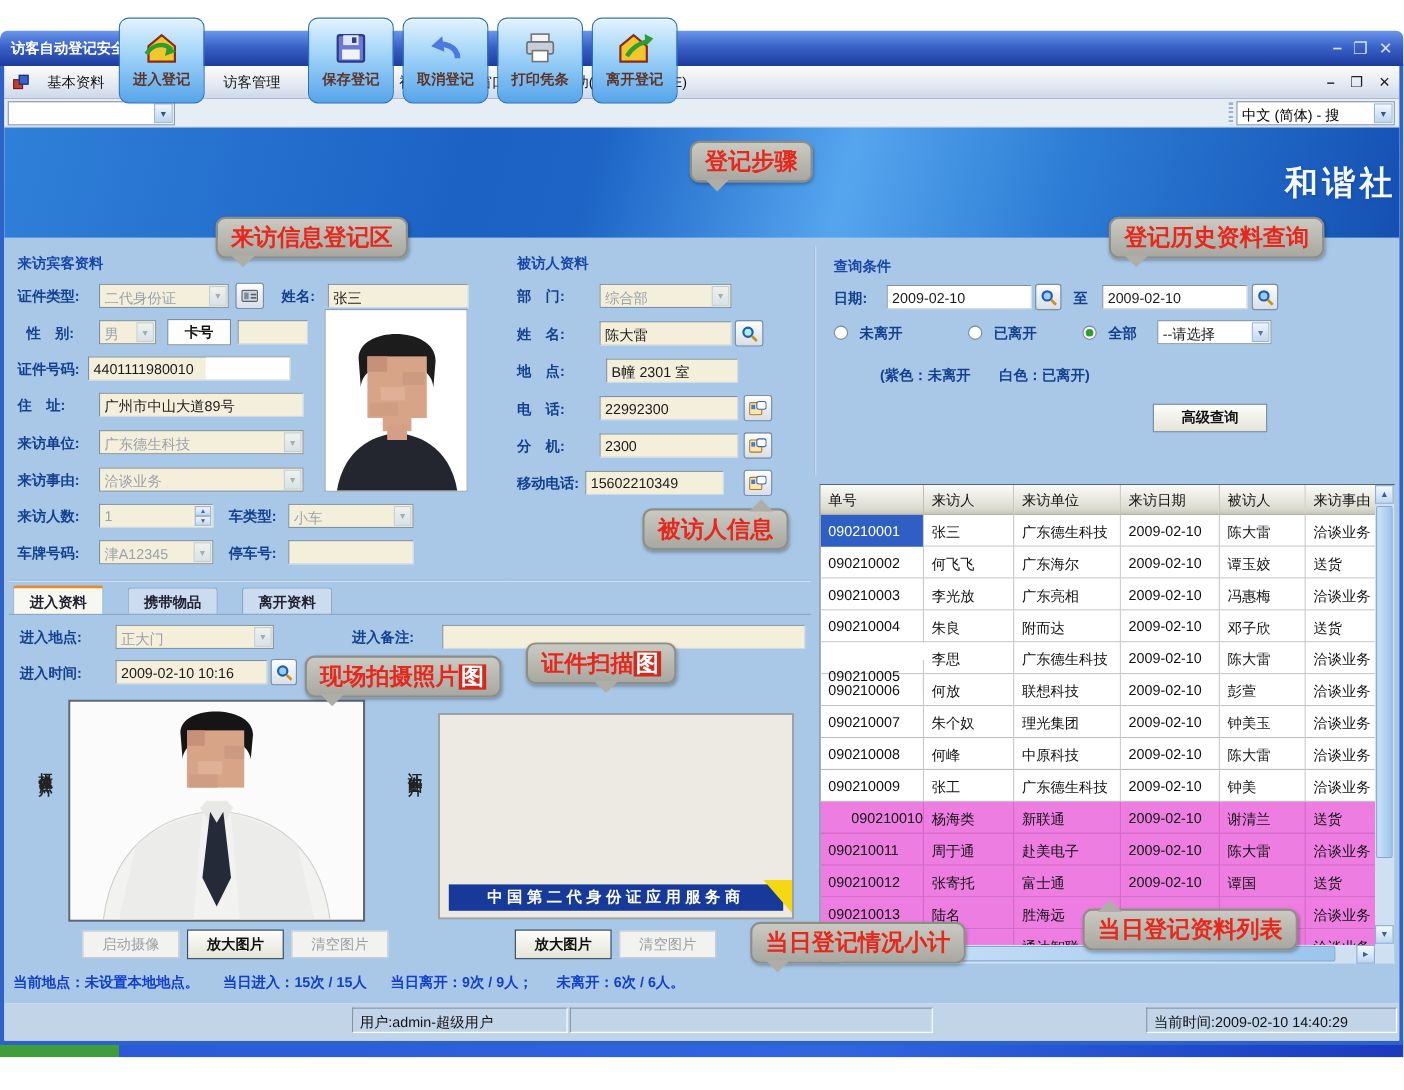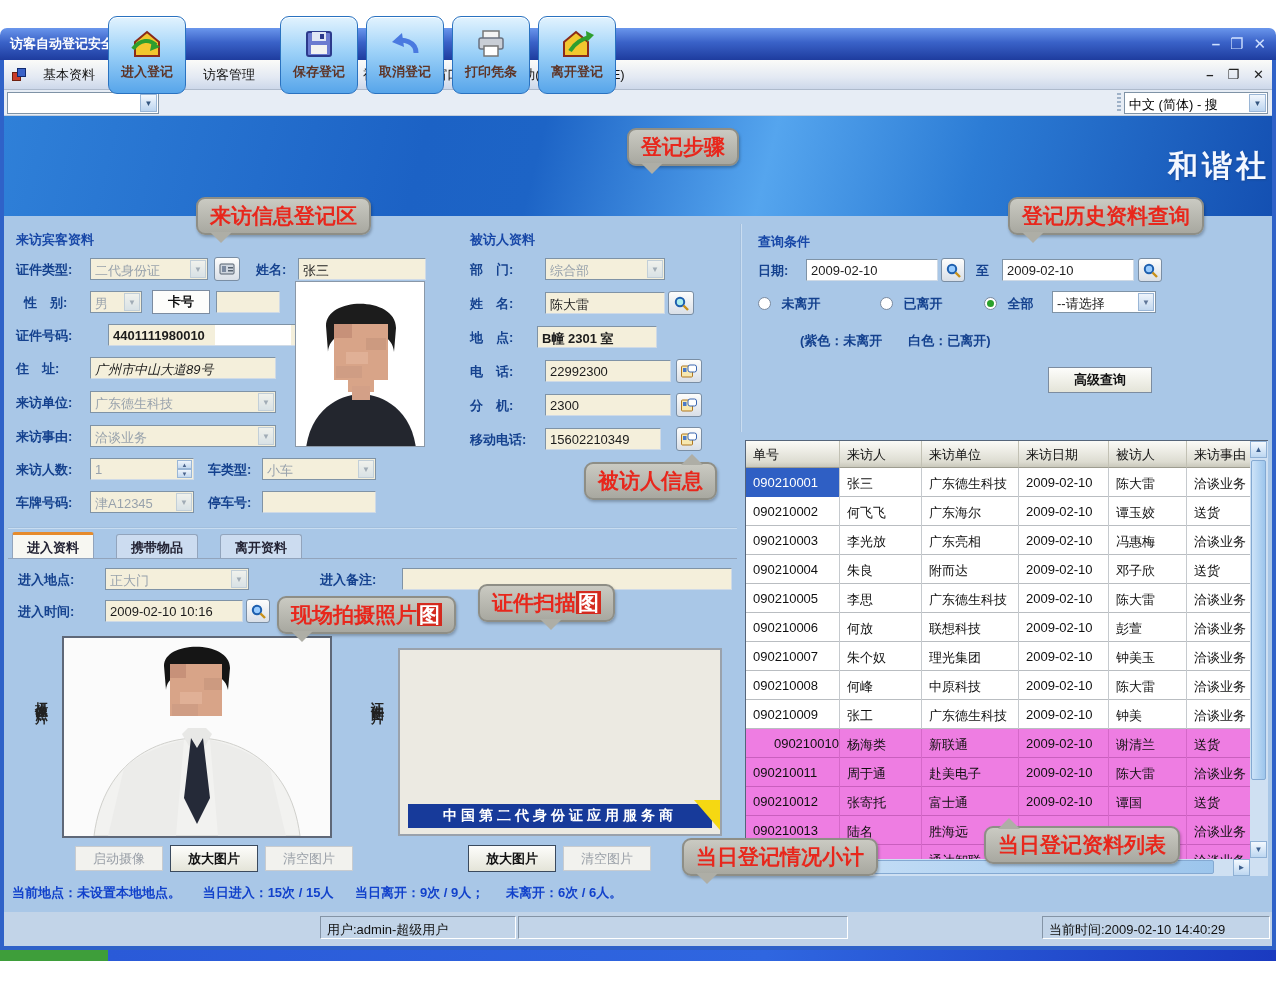--- a/index.html
+++ b/index.html
@@ -242,7 +242,7 @@
   <div class="inp" style="left:216px;top:291px;width:64px;"></div>
 
   <div class="lbl" style="left:16px;top:327px;">证件号码:</div>
-  <div class="inp" style="left:108px;top:324px;width:216px;font-weight:bold;">
+  <div class="inp" style="left:80px;top:324px;width:184px;">
     <span>4401111980010</span>
     <span class="abs" style="left:106px;top:-4px;width:76px;height:24px;background:#fff;"></span>
   </div>

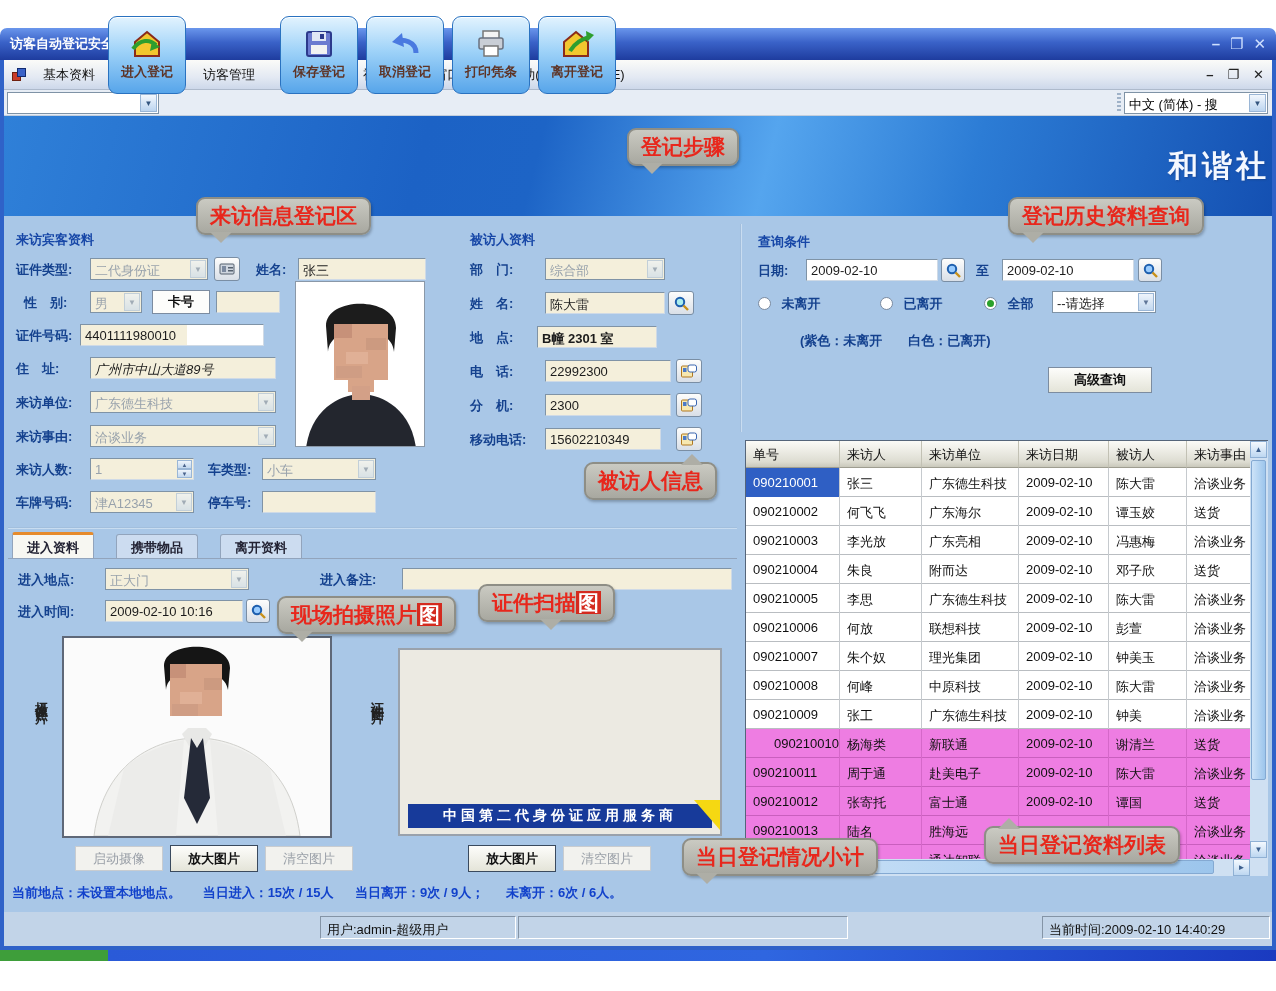--- a/index.html
+++ b/index.html
@@ -315,7 +315,7 @@
       </svg>
   </div>
   <div class="lbl" style="left:470px;top:329px;">地　点:</div>
-  <div class="inp" style="left:537px;top:326px;width:120px;font-weight:bold;">B幢 2301 室</div>
+  <div class="inp" style="left:551px;top:326px;width:120px;">B幢 2301 室</div>
   <div class="lbl" style="left:470px;top:363px;">电　话:</div>
   <div class="inp" style="left:545px;top:360px;width:126px;">22992300</div>
   <div class="icbtn" style="left:676px;top:359px;">

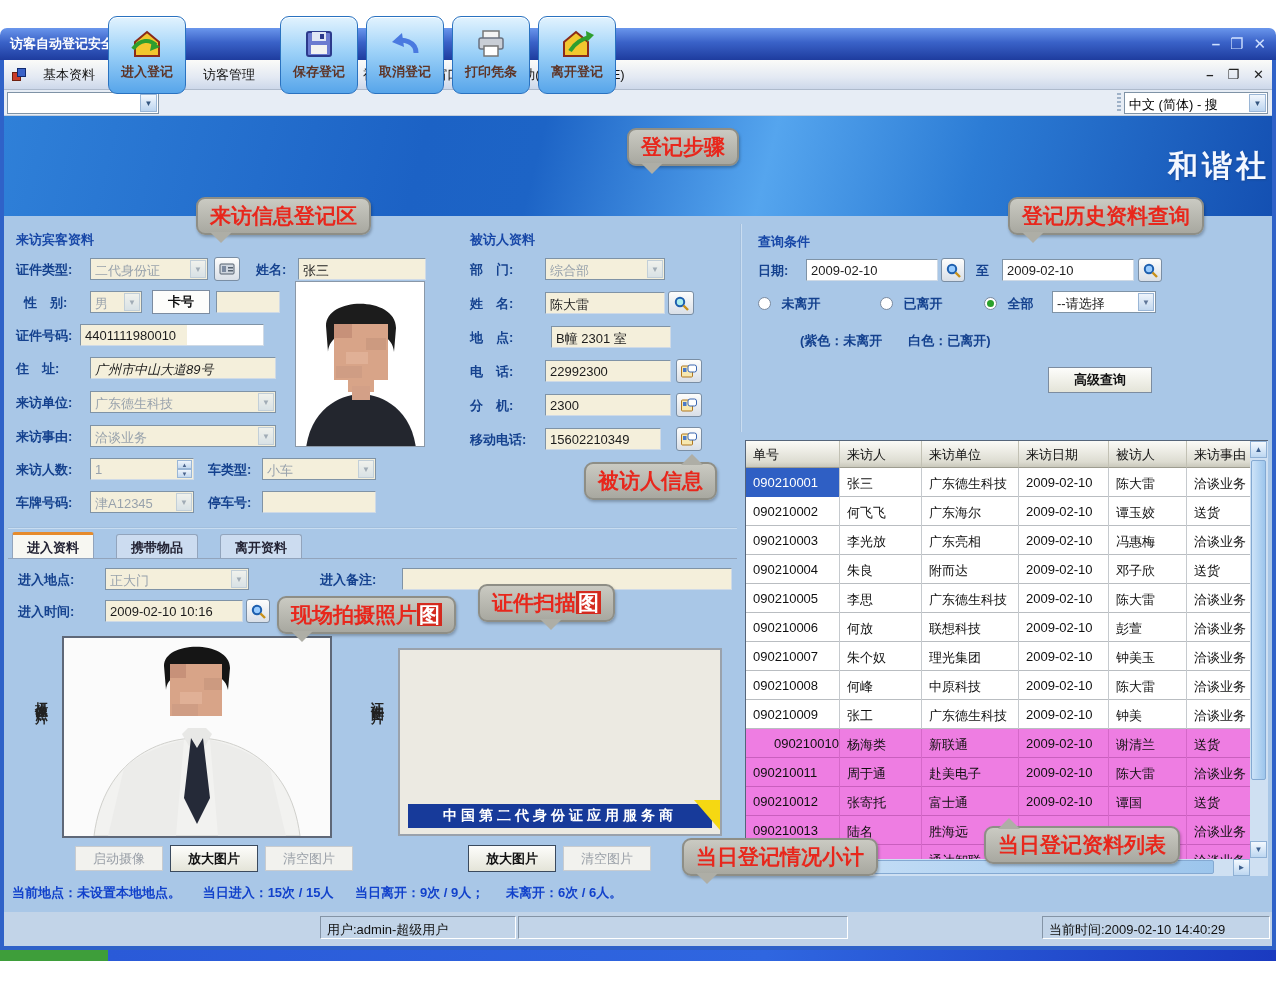--- a/index.html
+++ b/index.html
@@ -248,7 +248,7 @@
   </div>
 
   <div class="lbl" style="left:16px;top:360px;">住　址:</div>
-  <div class="inp" style="left:90px;top:357px;width:186px;font-style:italic;">广州市中山大道89号</div>
+  <div class="inp" style="left:90px;top:357px;width:186px;">广州市中山大道89号</div>
 
   <div class="lbl" style="left:16px;top:394px;">来访单位:</div>
   <div class="cmb dis" style="left:90px;top:391px;width:186px;">

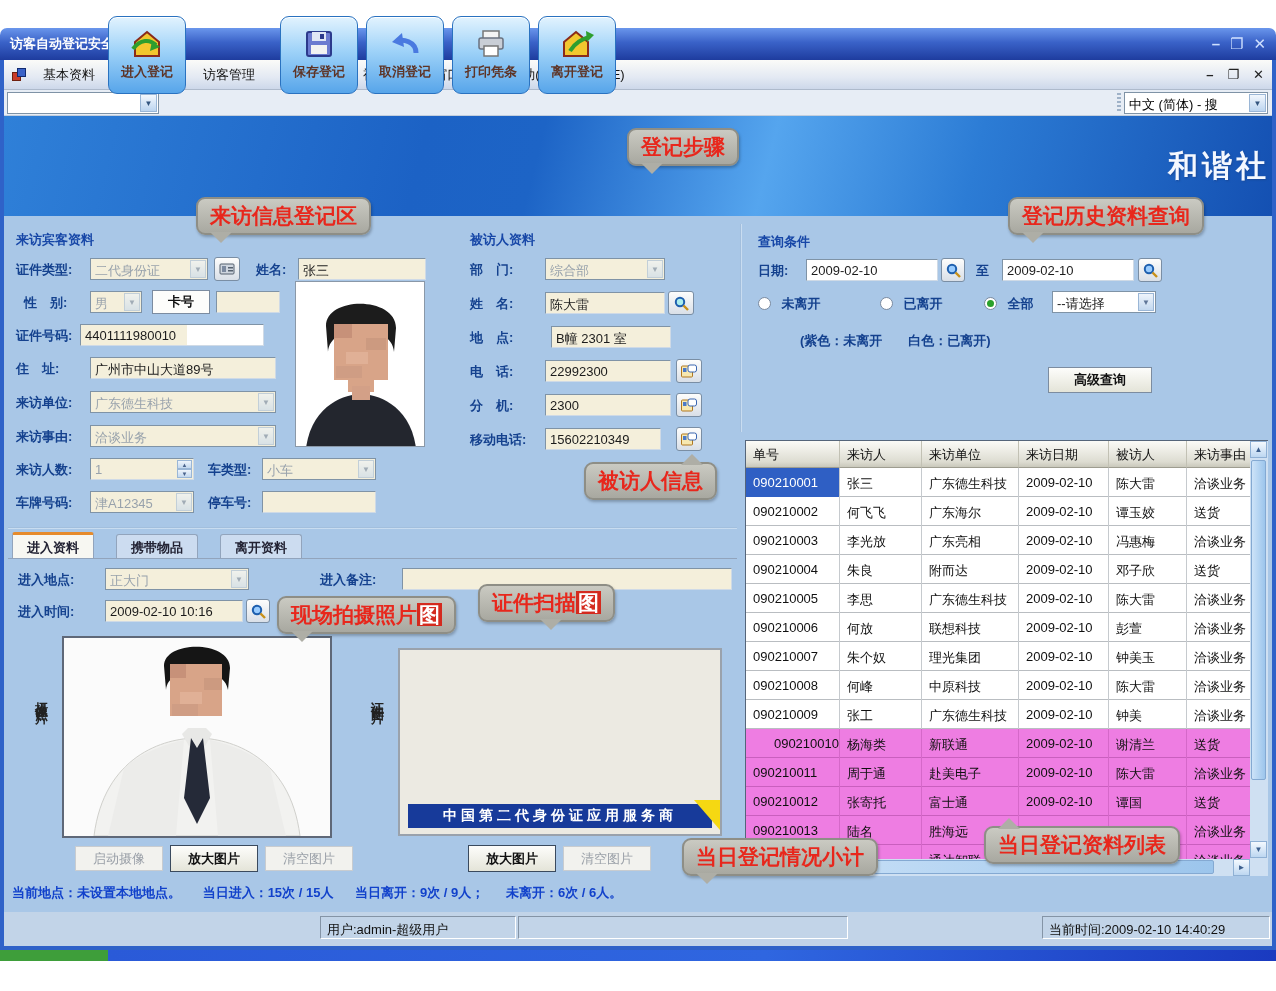--- a/index.html
+++ b/index.html
@@ -335,7 +335,7 @@
       </svg>
   </div>
   <div class="lbl" style="left:470px;top:431px;">移动电话:</div>
-  <div class="inp" style="left:545px;top:428px;width:116px;">15602210349</div>
+  <div class="inp" style="left:532px;top:428px;width:126px;">15602210349</div>
   <div class="icbtn" style="left:676px;top:427px;">
     <svg width="16" height="14" viewBox="0 0 16 14">
       <rect x="0.5" y="2" width="11" height="11" rx="1" fill="#f7e8b0" stroke="#b07820"></rect>

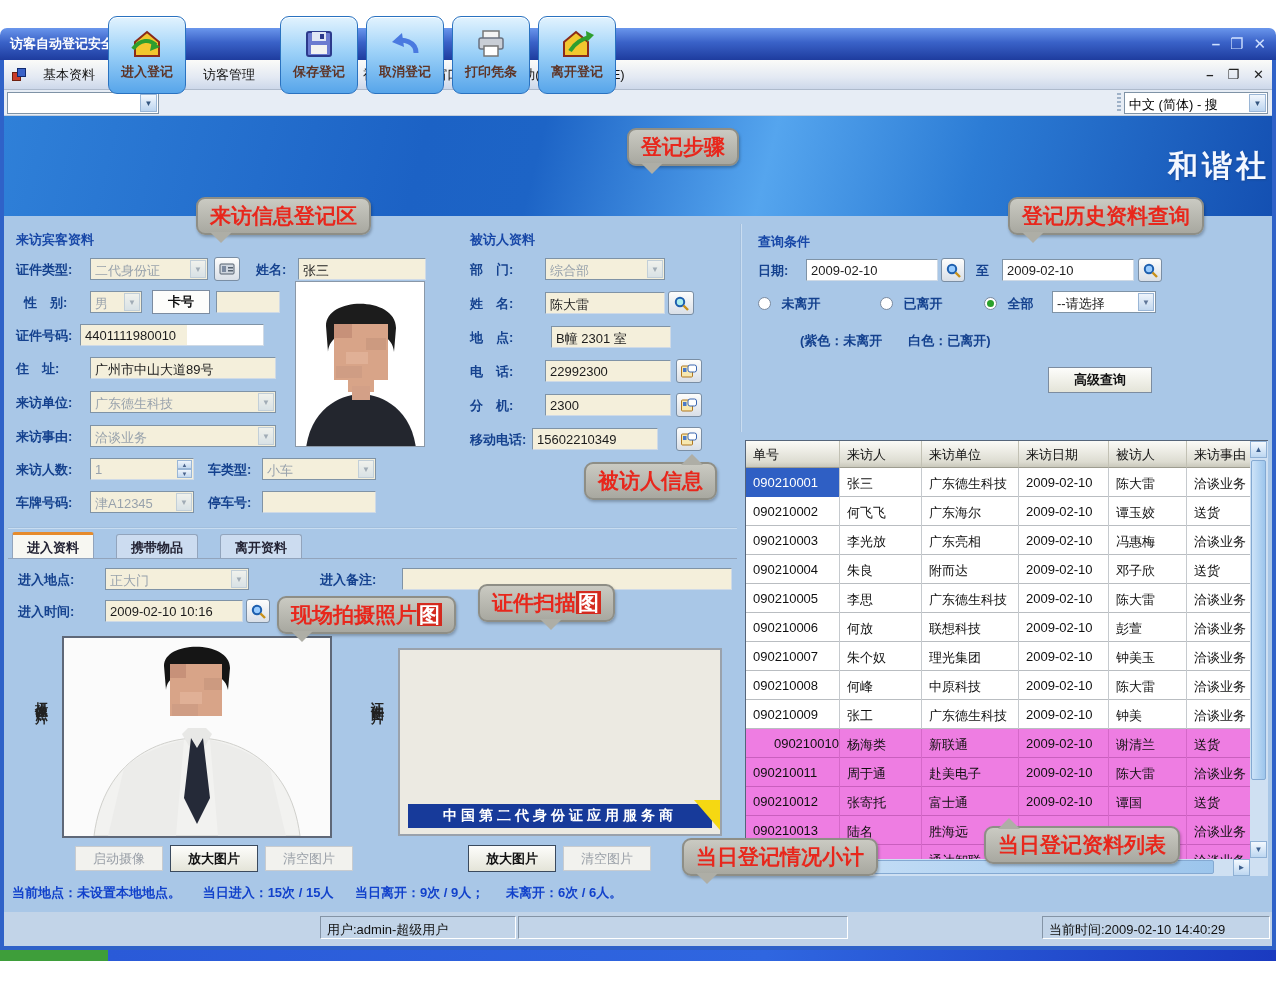--- a/index.html
+++ b/index.html
@@ -426,7 +426,7 @@
           <div class="tcell" style="width: 64px;">送货</div>
         </div>
         <div class="trow">
-          <div class="tcell" style="width: 94px;">090210005</div>
+          <div class="tcell" style="width: 94px; margin-top: 16px;">090210005</div>
           <div class="tcell" style="width: 82px;">李思</div>
           <div class="tcell" style="width: 97px;">广东德生科技</div>
           <div class="tcell" style="width: 90px;">2009-02-10</div>

